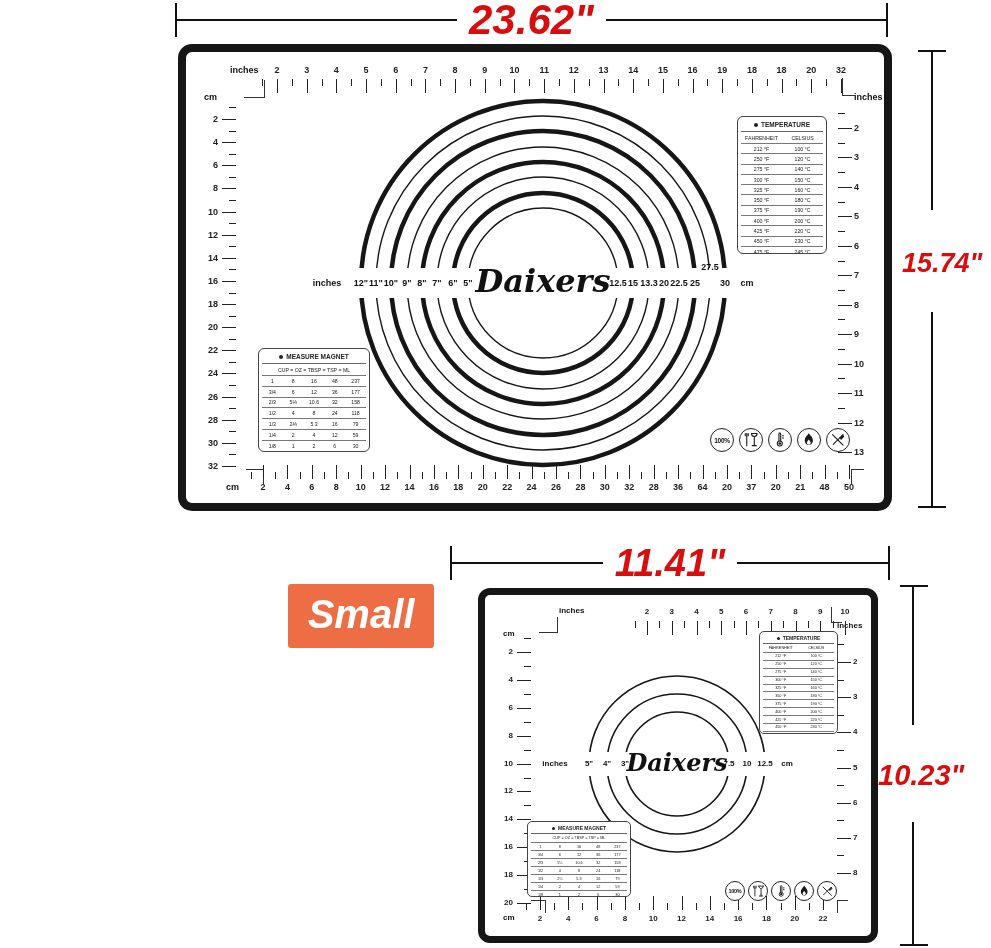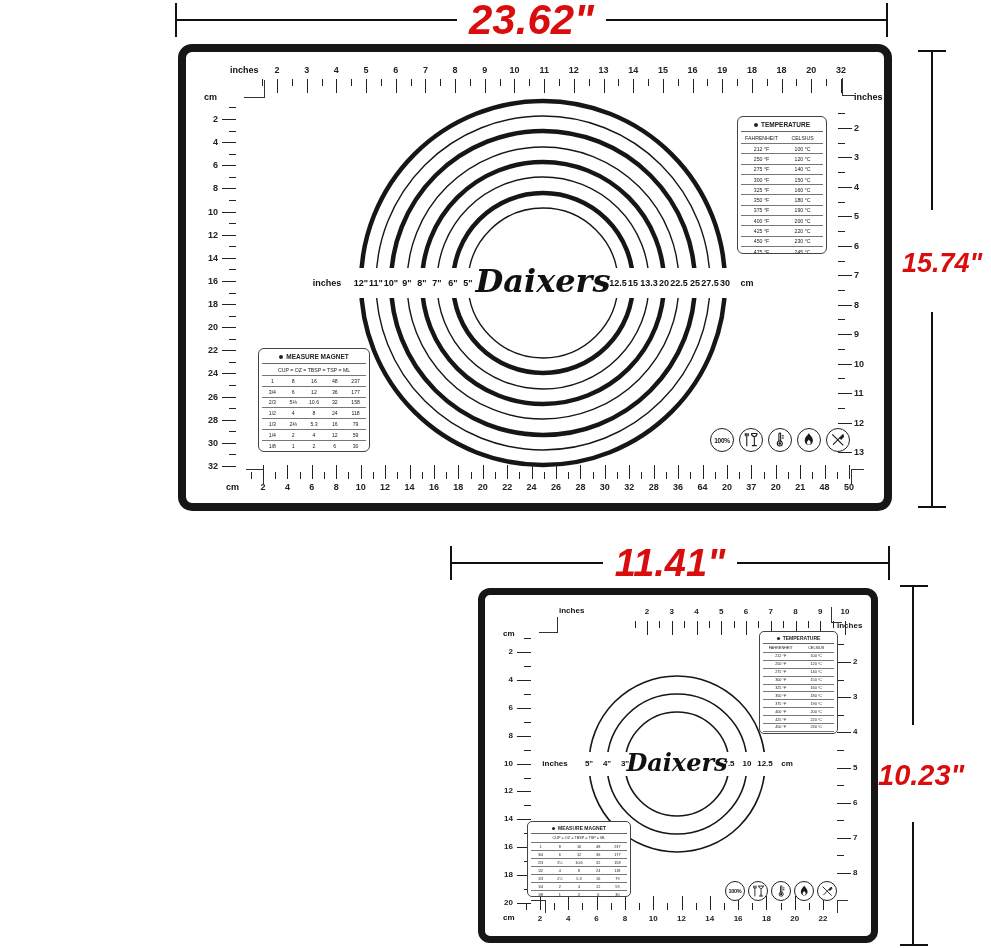--- a/index.html
+++ b/index.html
@@ -180,7 +180,7 @@
         <span class="clab" style="left: 478px; top: 231px;">20</span>
         <span class="clab" style="left: 493px; top: 231px;">22.5</span>
         <span class="clab" style="left: 509px; top: 231px;">25</span>
-        <span class="clab" style="left: 524px; top: 231px;">27.5</span>
+        <span class="clab" style="left: 524px; top: 215px;">27.5</span>
         <span class="clab" style="left: 539px; top: 231px;">30</span>
         <span class="cunit" style="left: 141px; top: 231px;">inches</span>
         <span class="cunit" style="left: 561px; top: 231px;">cm</span>

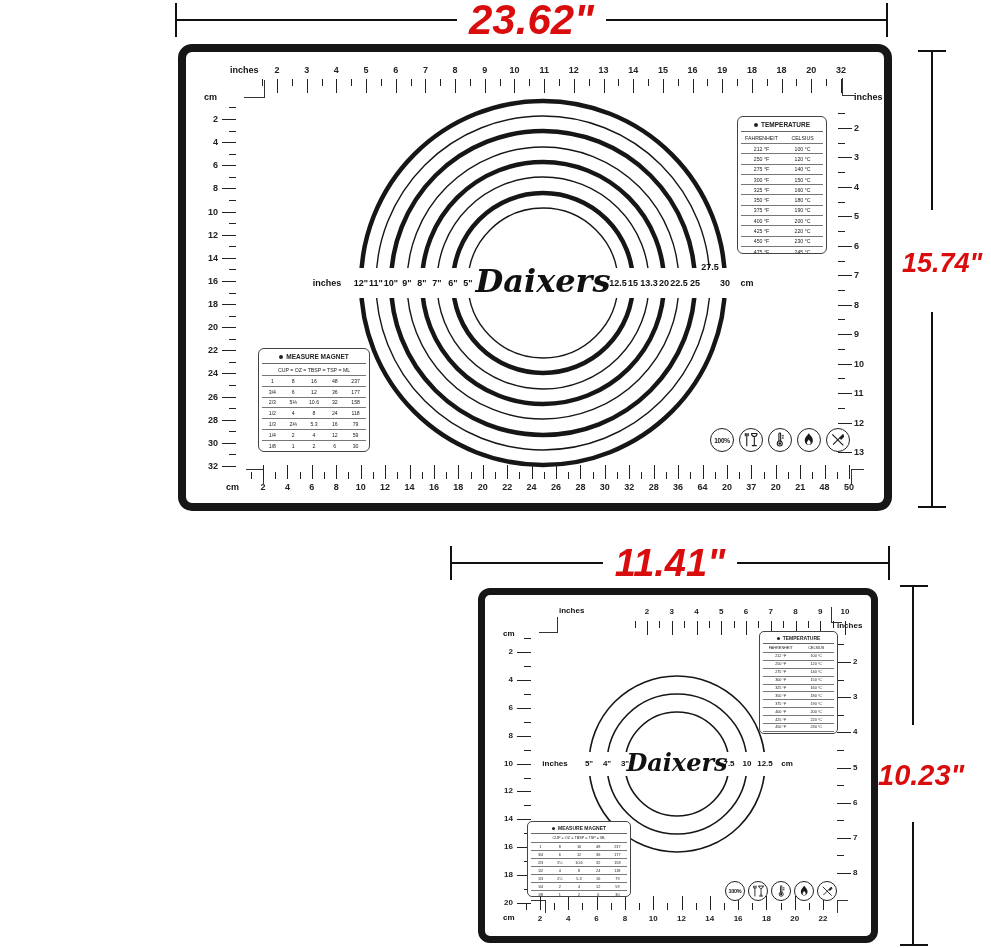--- a/index.html
+++ b/index.html
@@ -582,6 +582,7 @@
     <i class="ebar"></i>
   </div>
 
+  <div class="size-tag" id="tag-small" style="background: rgb(237, 110, 69);">Small</div>
 
   <div class="mat" id="mat-small">
     <span class="runit" id="sm-unit-top">inches</span>

